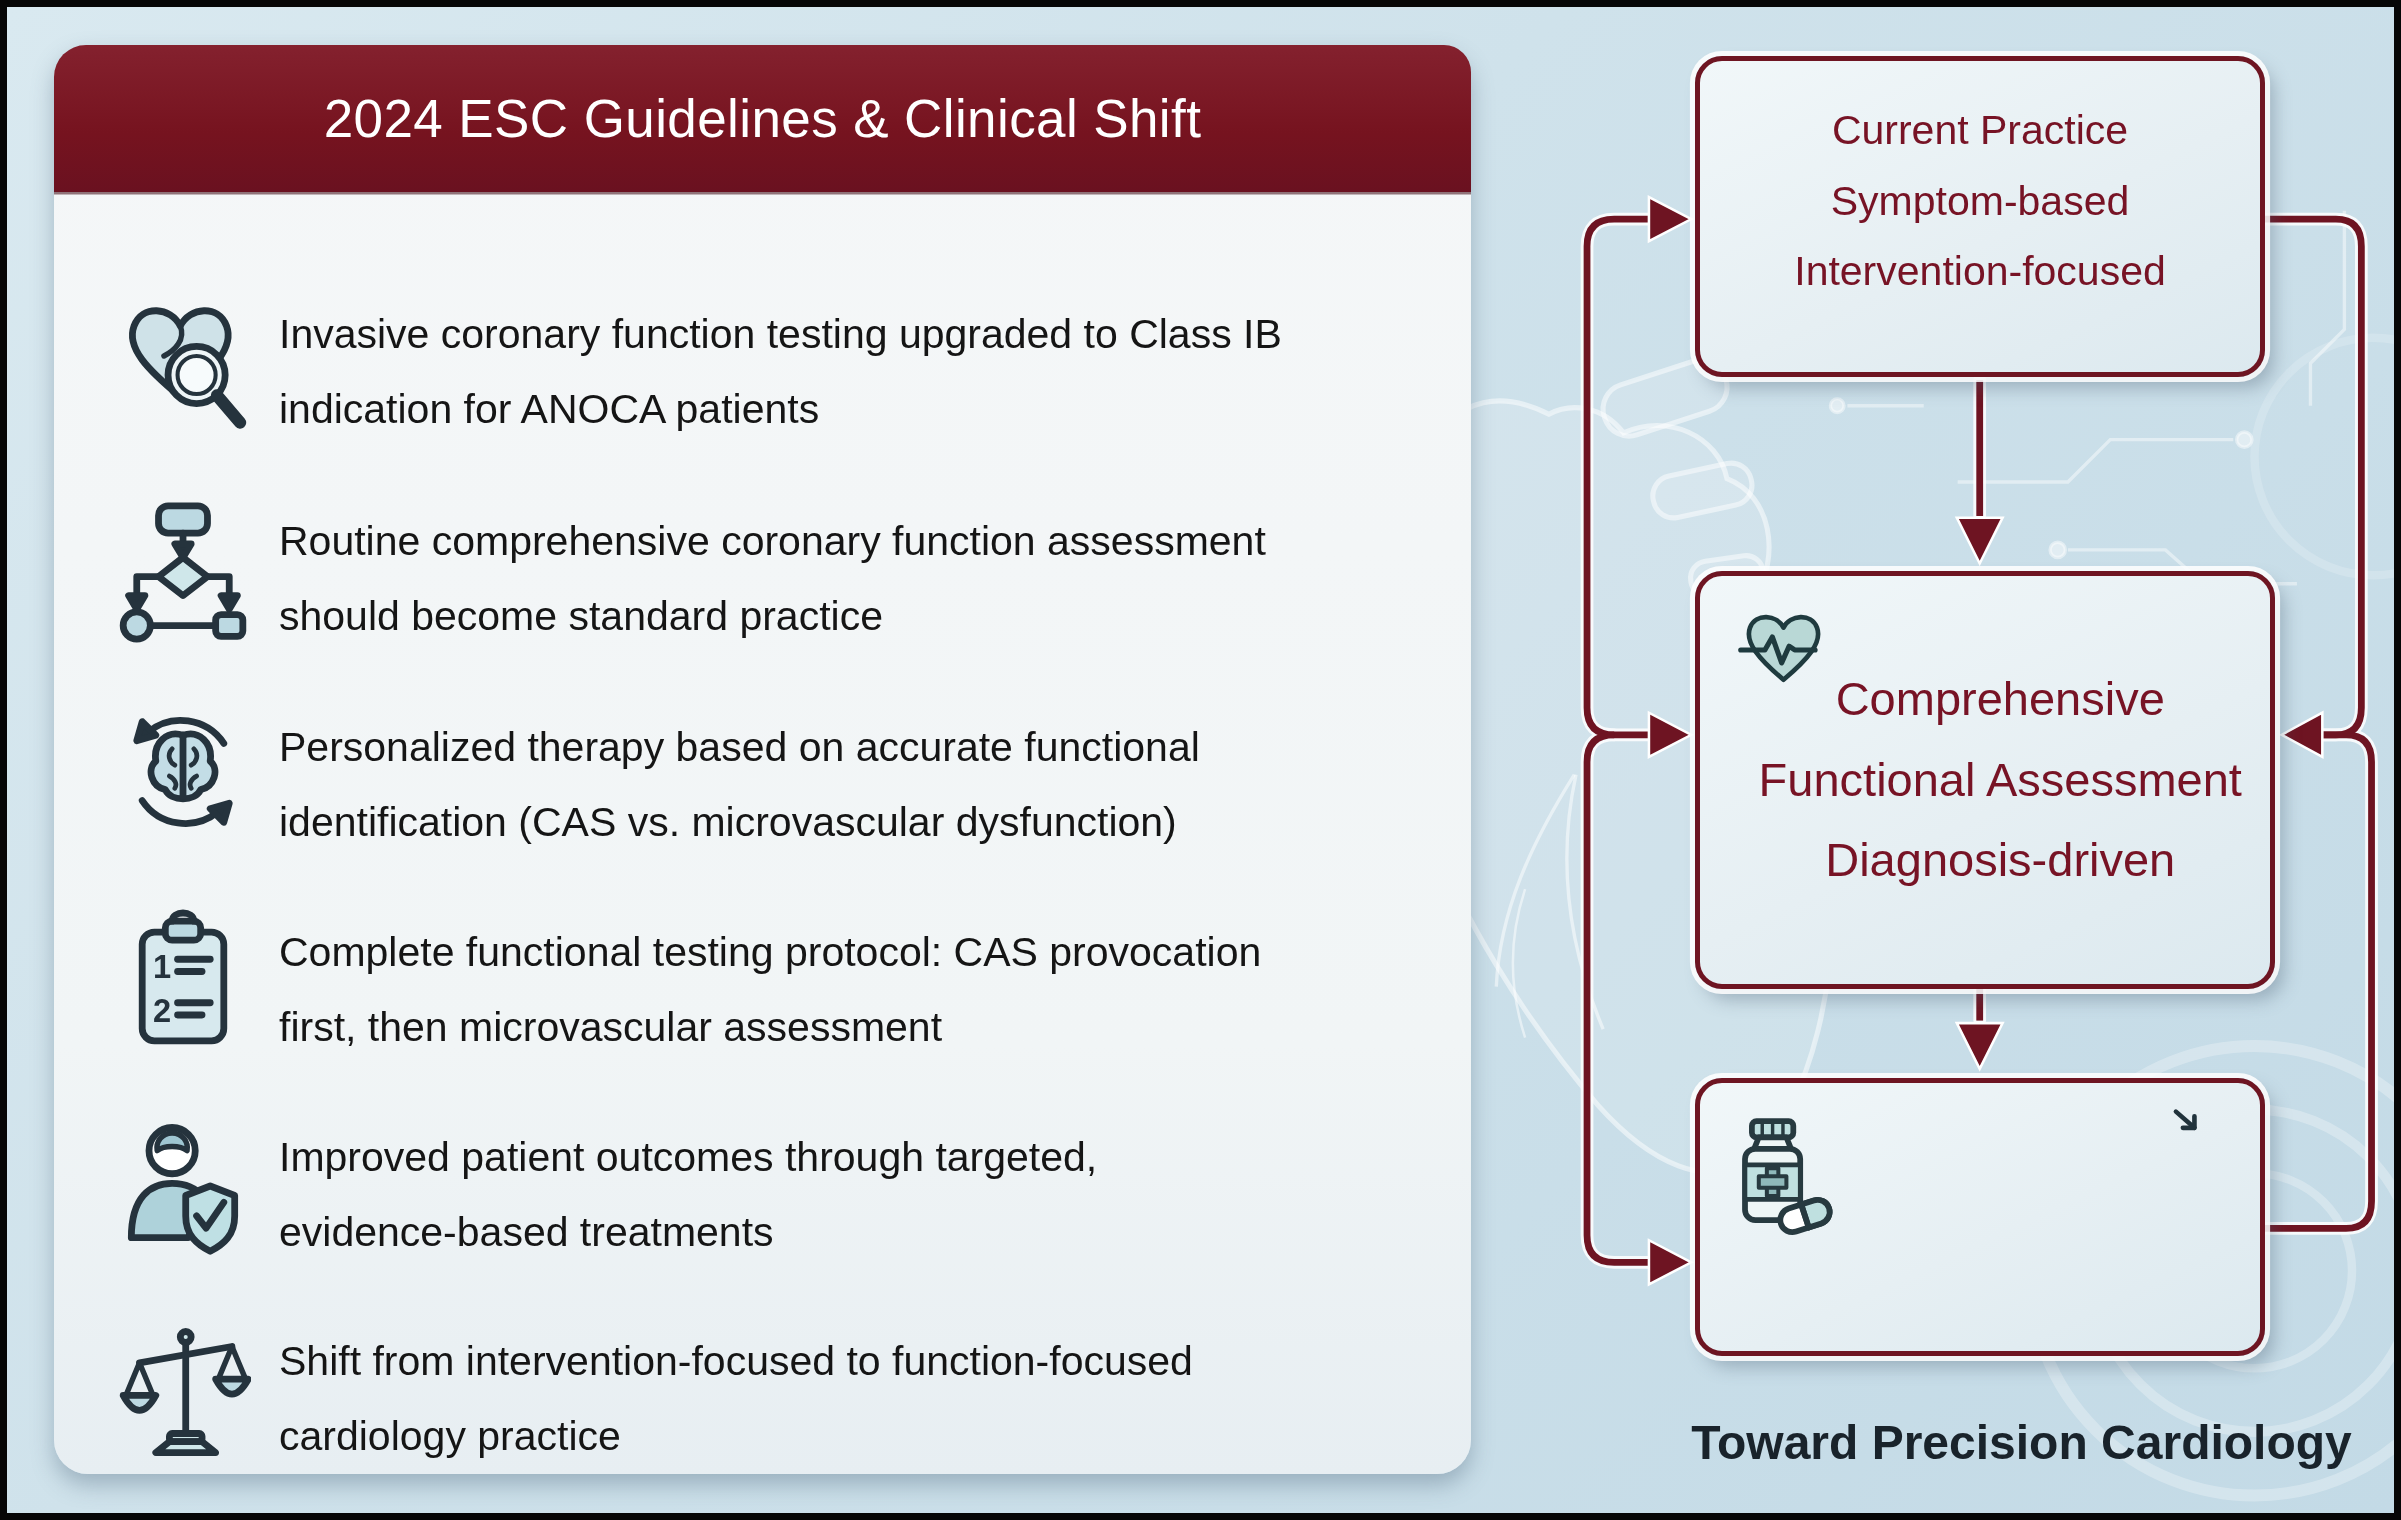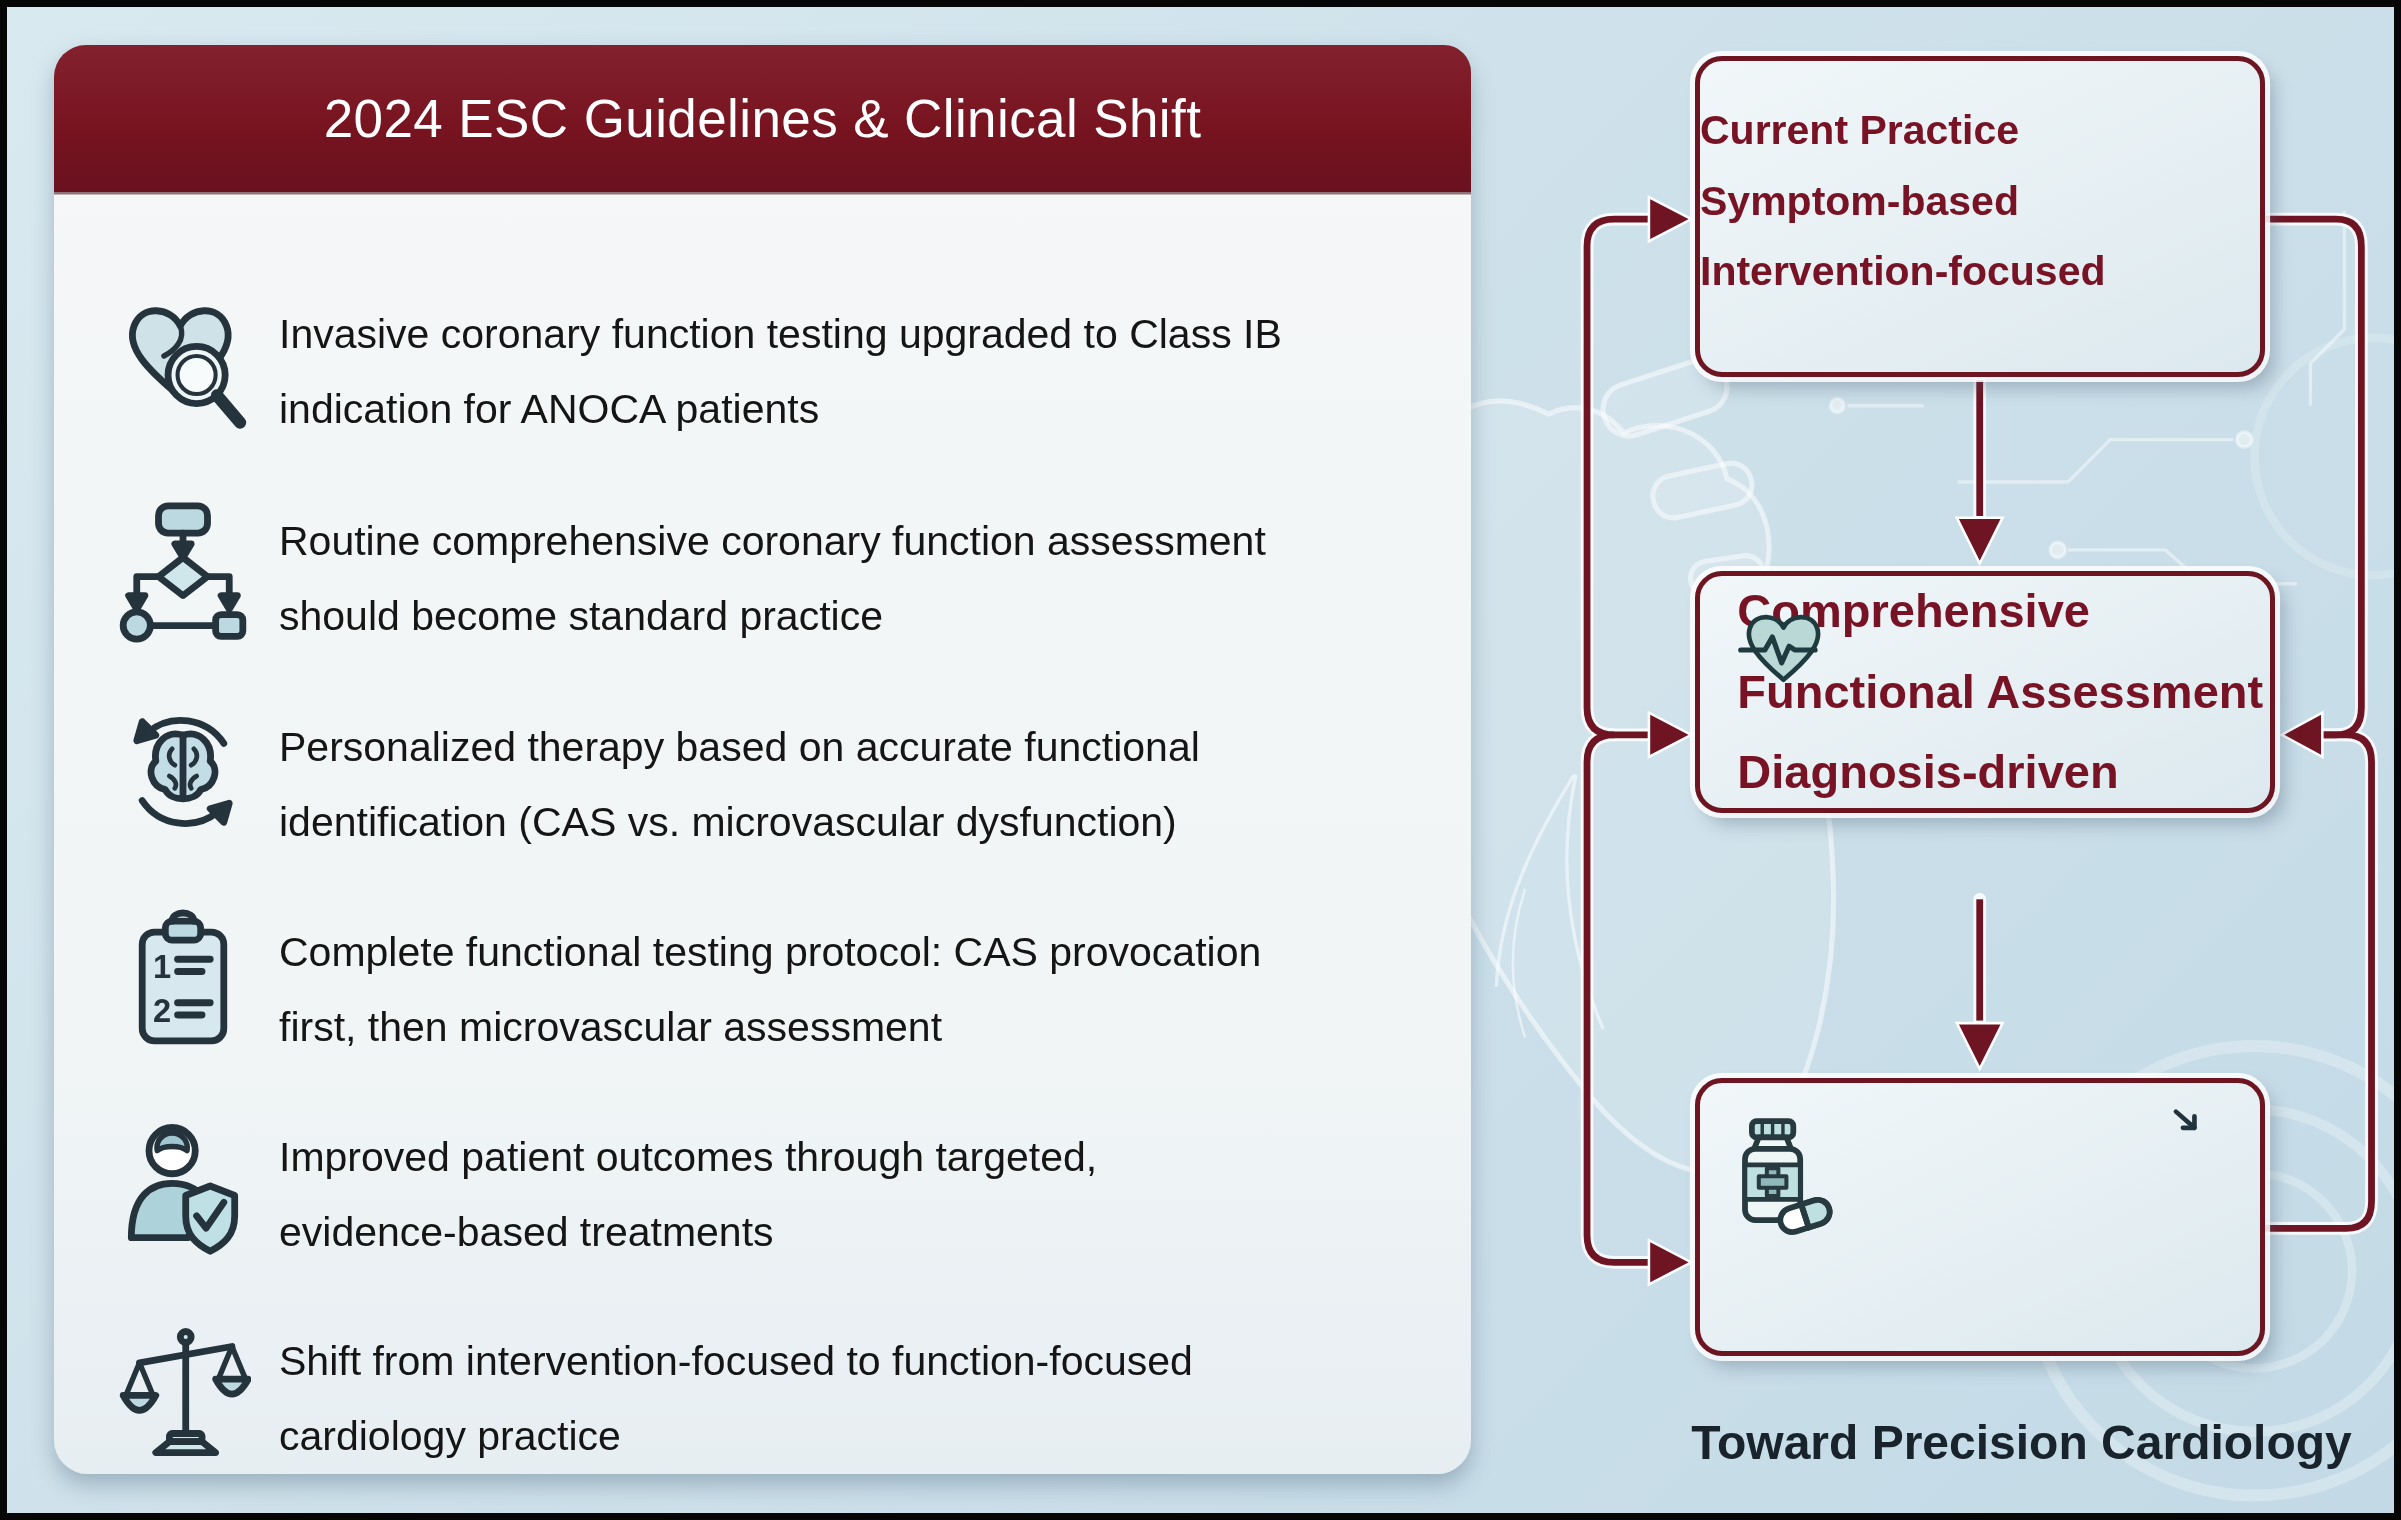--- a/index.html
+++ b/index.html
@@ -39,7 +39,7 @@
     position:absolute;box-sizing:border-box;border:5.1px solid #6e1522;border-radius:27px;
     background:linear-gradient(155deg,#f1f7f9 0%,#e6eff3 55%,#dce9ef 100%);
     box-shadow:0 0 0 5.1px rgba(255,255,255,.85),8.5px 10.2px 17px rgba(70,90,110,.35);
-    color:#771325;font-weight:bold;text-align:left;
+    color:#771325;font-weight:normal;text-align:center;
   }
   .fbox p{margin:0;white-space:pre-line;}
   .fbox-top{left:1688px;top:49px;width:570px;height:321px;}

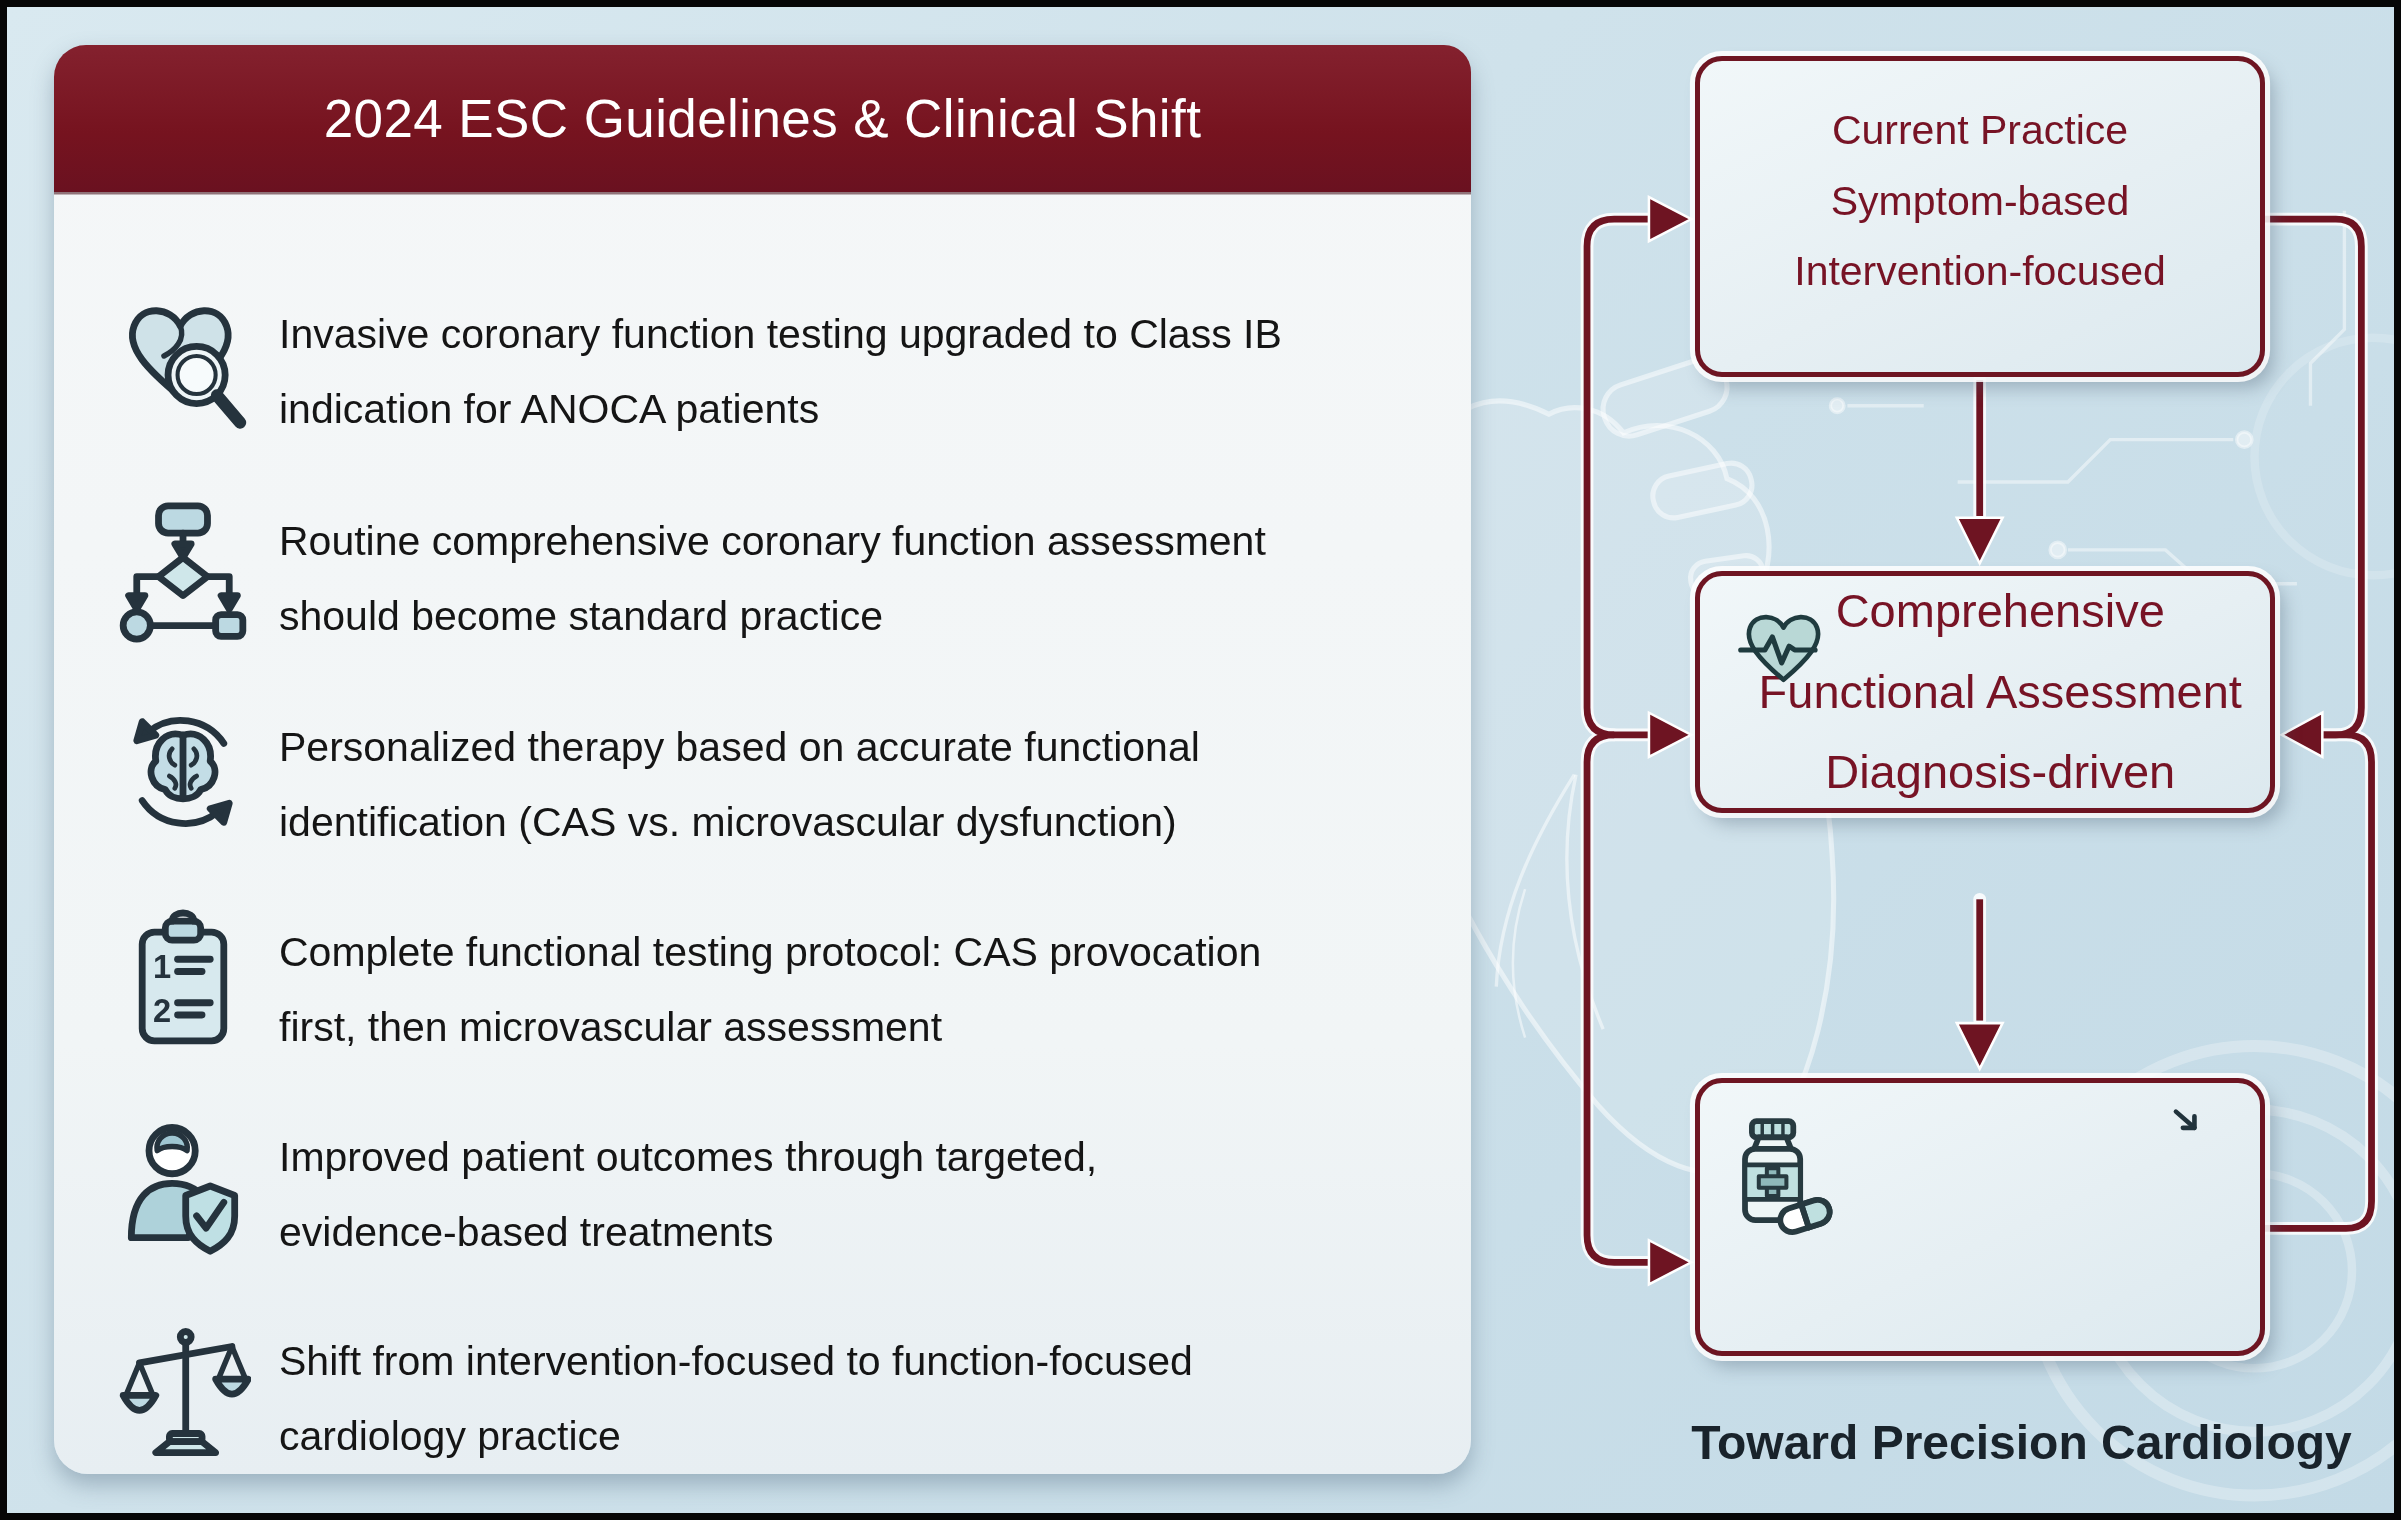--- a/index.html
+++ b/index.html
@@ -44,7 +44,7 @@
   .fbox p{margin:0;white-space:pre-line;}
   .fbox-top{left:1688px;top:49px;width:570px;height:321px;}
   .fbox-top p{padding-top:34px;font-size:41px;line-height:1.72;}
-  .fbox-mid{left:1688px;top:564px;width:580px;height:242px;display:flex;align-items:center;justify-content:center;}
+  .fbox-mid{left:1688px;top:564px;width:580px;height:418px;display:flex;align-items:center;justify-content:center;}
   .fbox-mid p{font-size:47px;line-height:1.72;padding-left:30.5px;}
   .fbox-bot{left:1688px;top:1071px;width:570px;height:278px;}
   .fbox-bot p{padding-top:53px;padding-left:76px;font-size:38px;line-height:1.8;}

